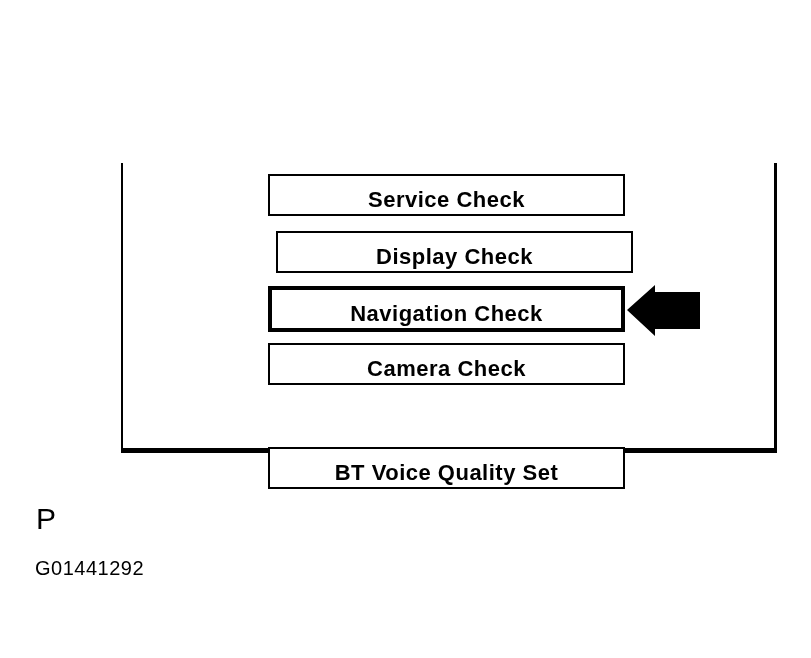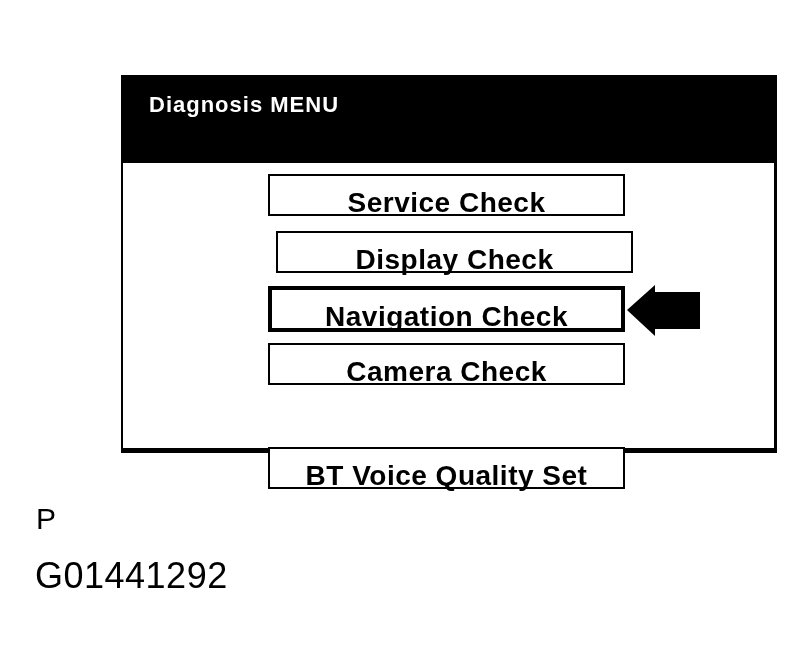--- a/index.html
+++ b/index.html
@@ -94,9 +94,6 @@
 
   <div class="screen">
 
-    <div class="screen-header">
-      <span class="screen-title">Diagnosis MENU</span>
-    </div>
 
     <div class="screen-body">
       <button class="menu-btn btn-0">Service Check</button>

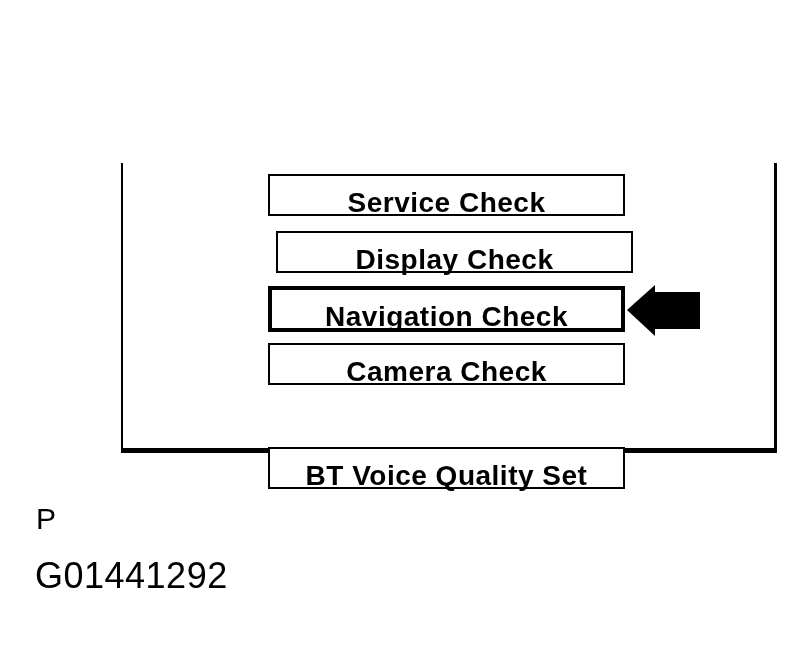--- a/index.html
+++ b/index.html
@@ -53,7 +53,7 @@
     border: 2px solid #000000;
     padding: 11px;
     font-family: "Liberation Sans", sans-serif;
-    font-size: 28px;
+    font-size: 22px;
     font-weight: bold;
     color: #000000;
     text-align: center;

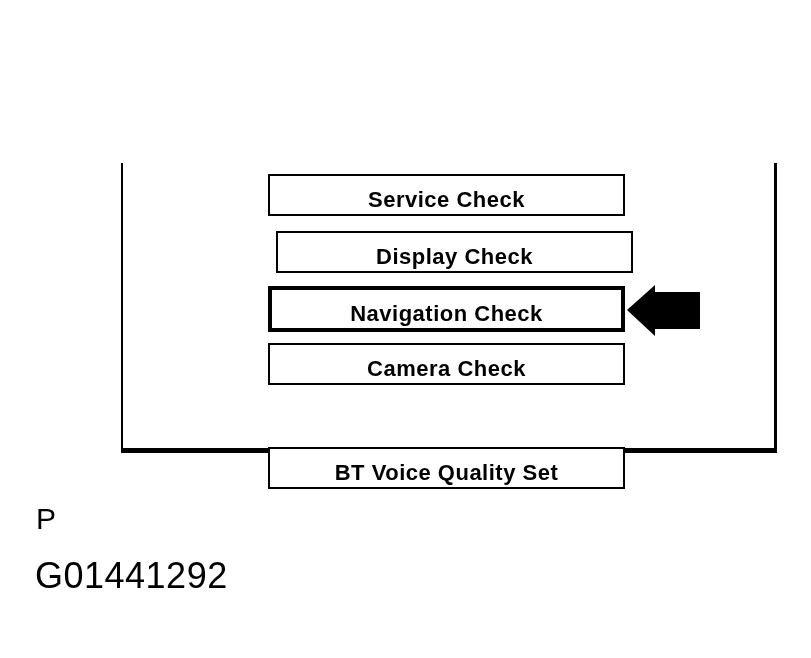--- a/index.html
+++ b/index.html
@@ -81,7 +81,7 @@
   .figure-id {
     position: absolute;
     left: 35px; top: 558px;
-    font-size: 36px;
+    font-size: 20px;
     font-weight: normal;
     line-height: 1;
     letter-spacing: 0.5px;

